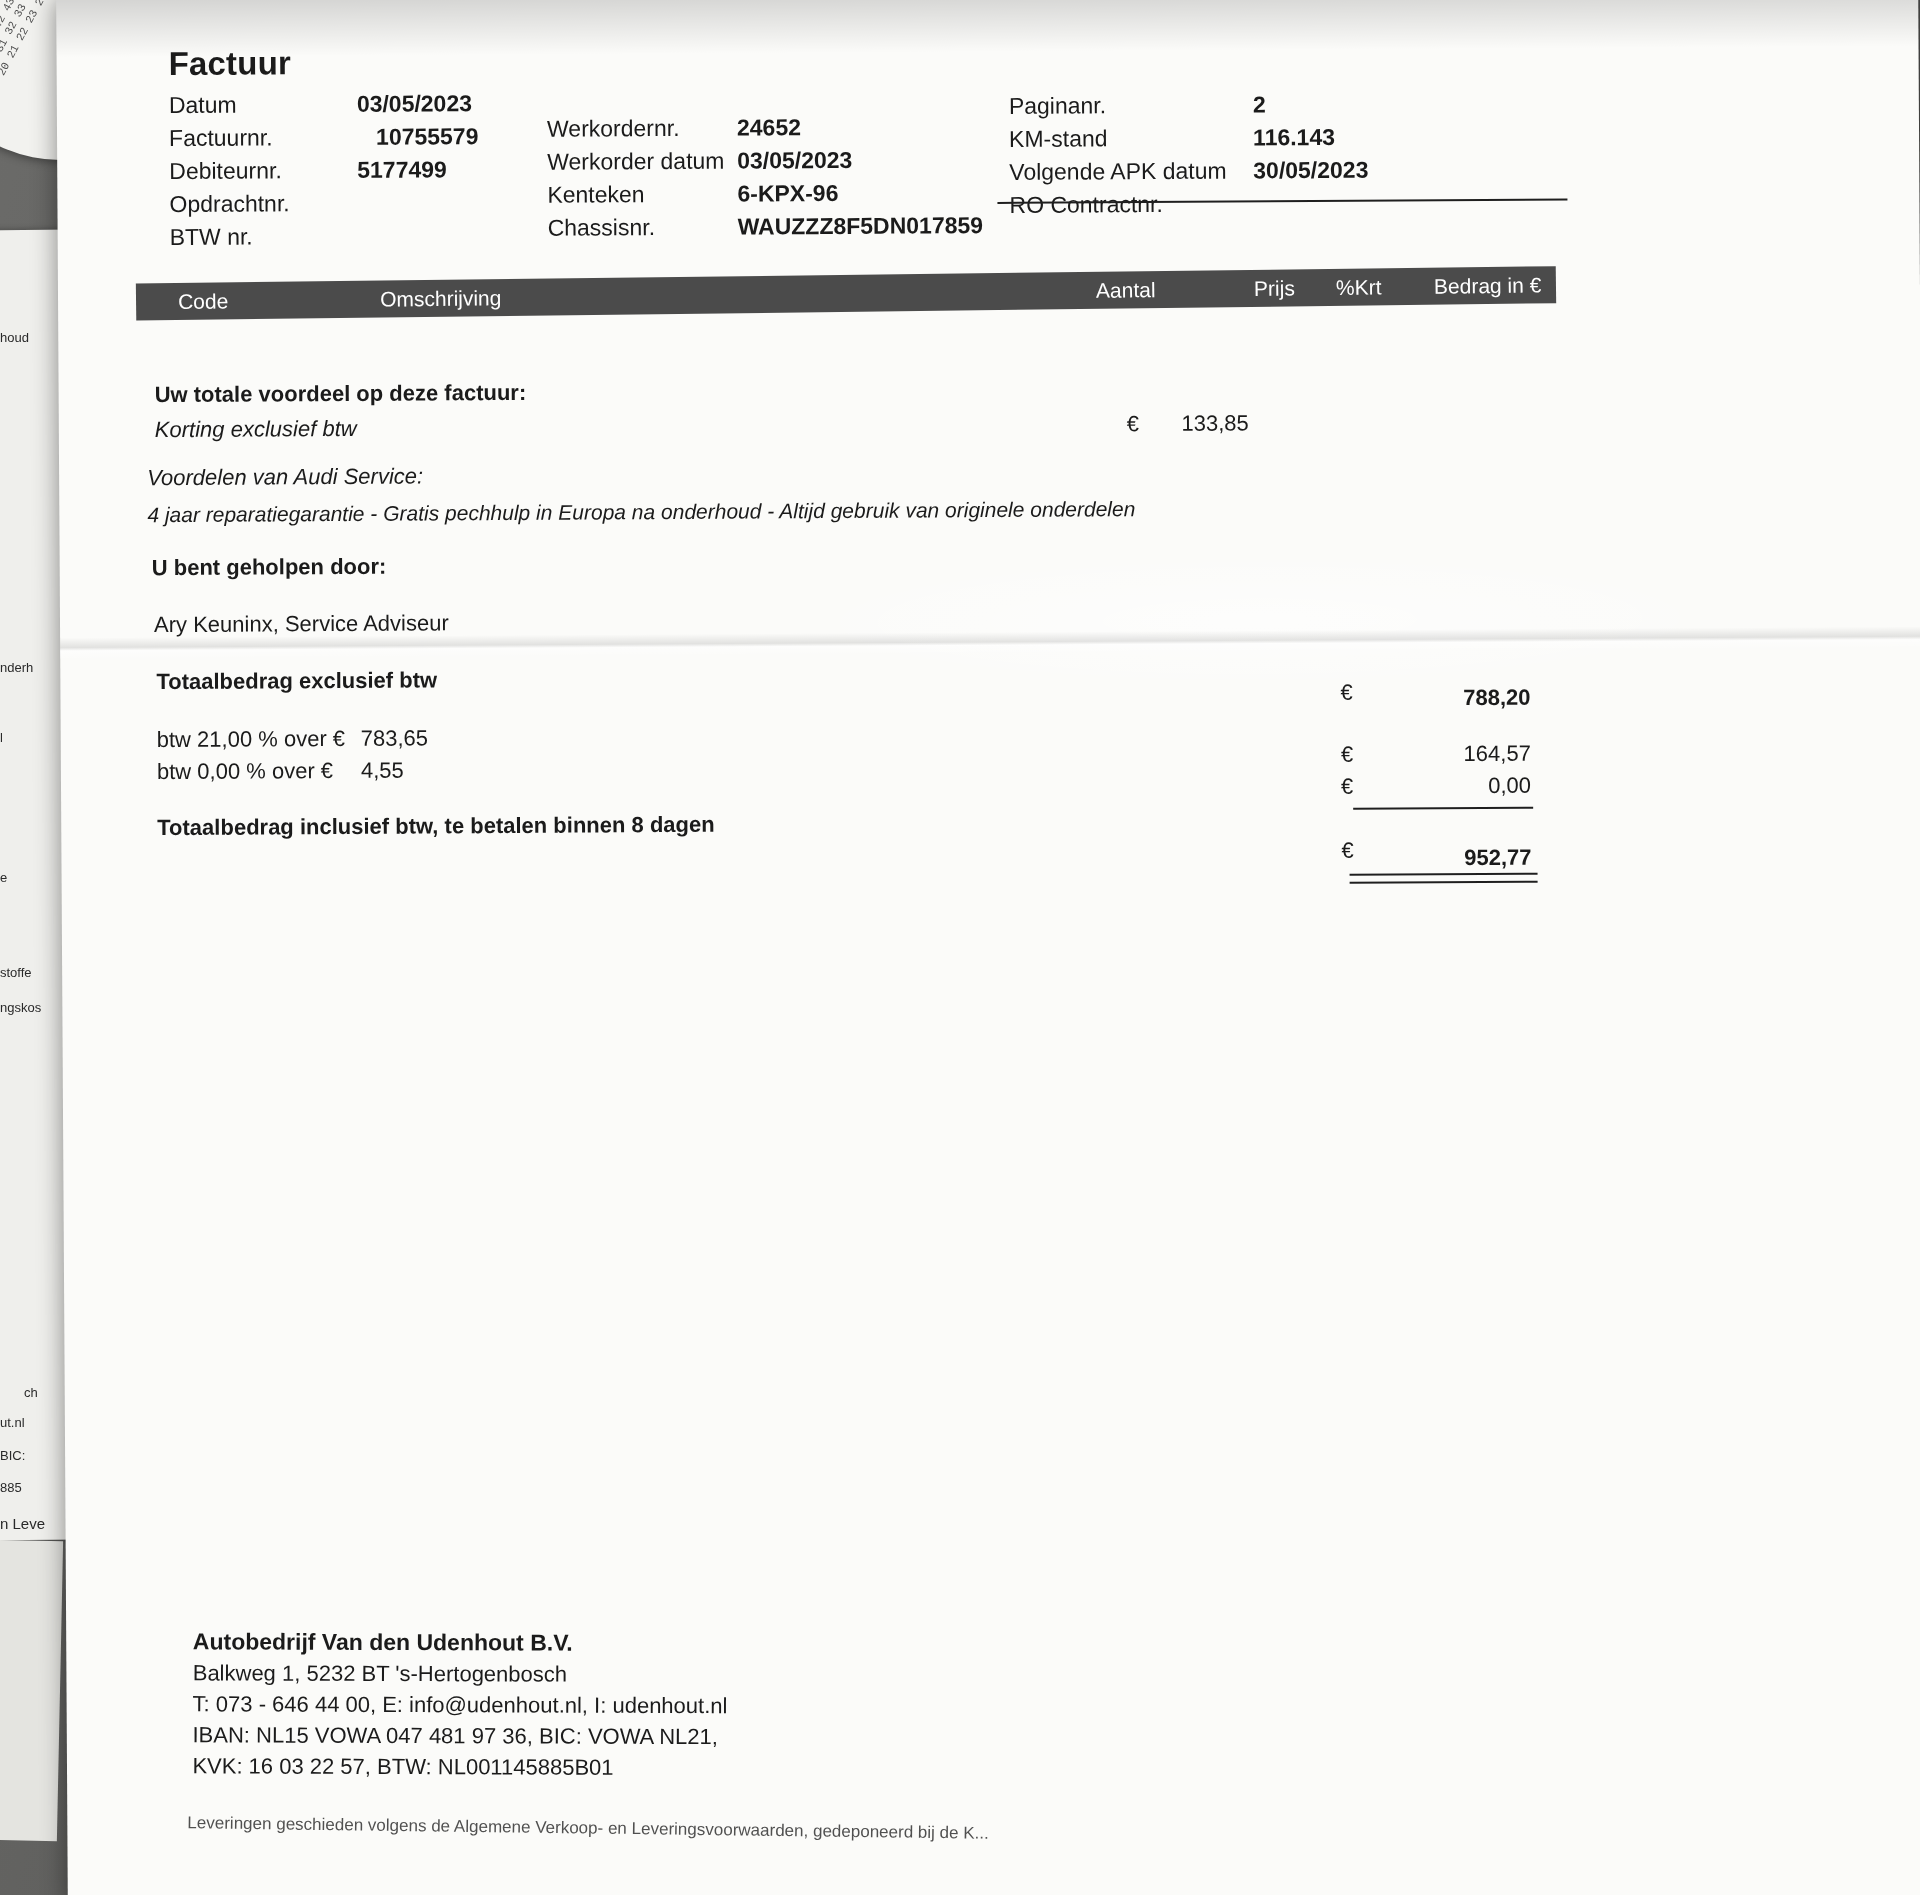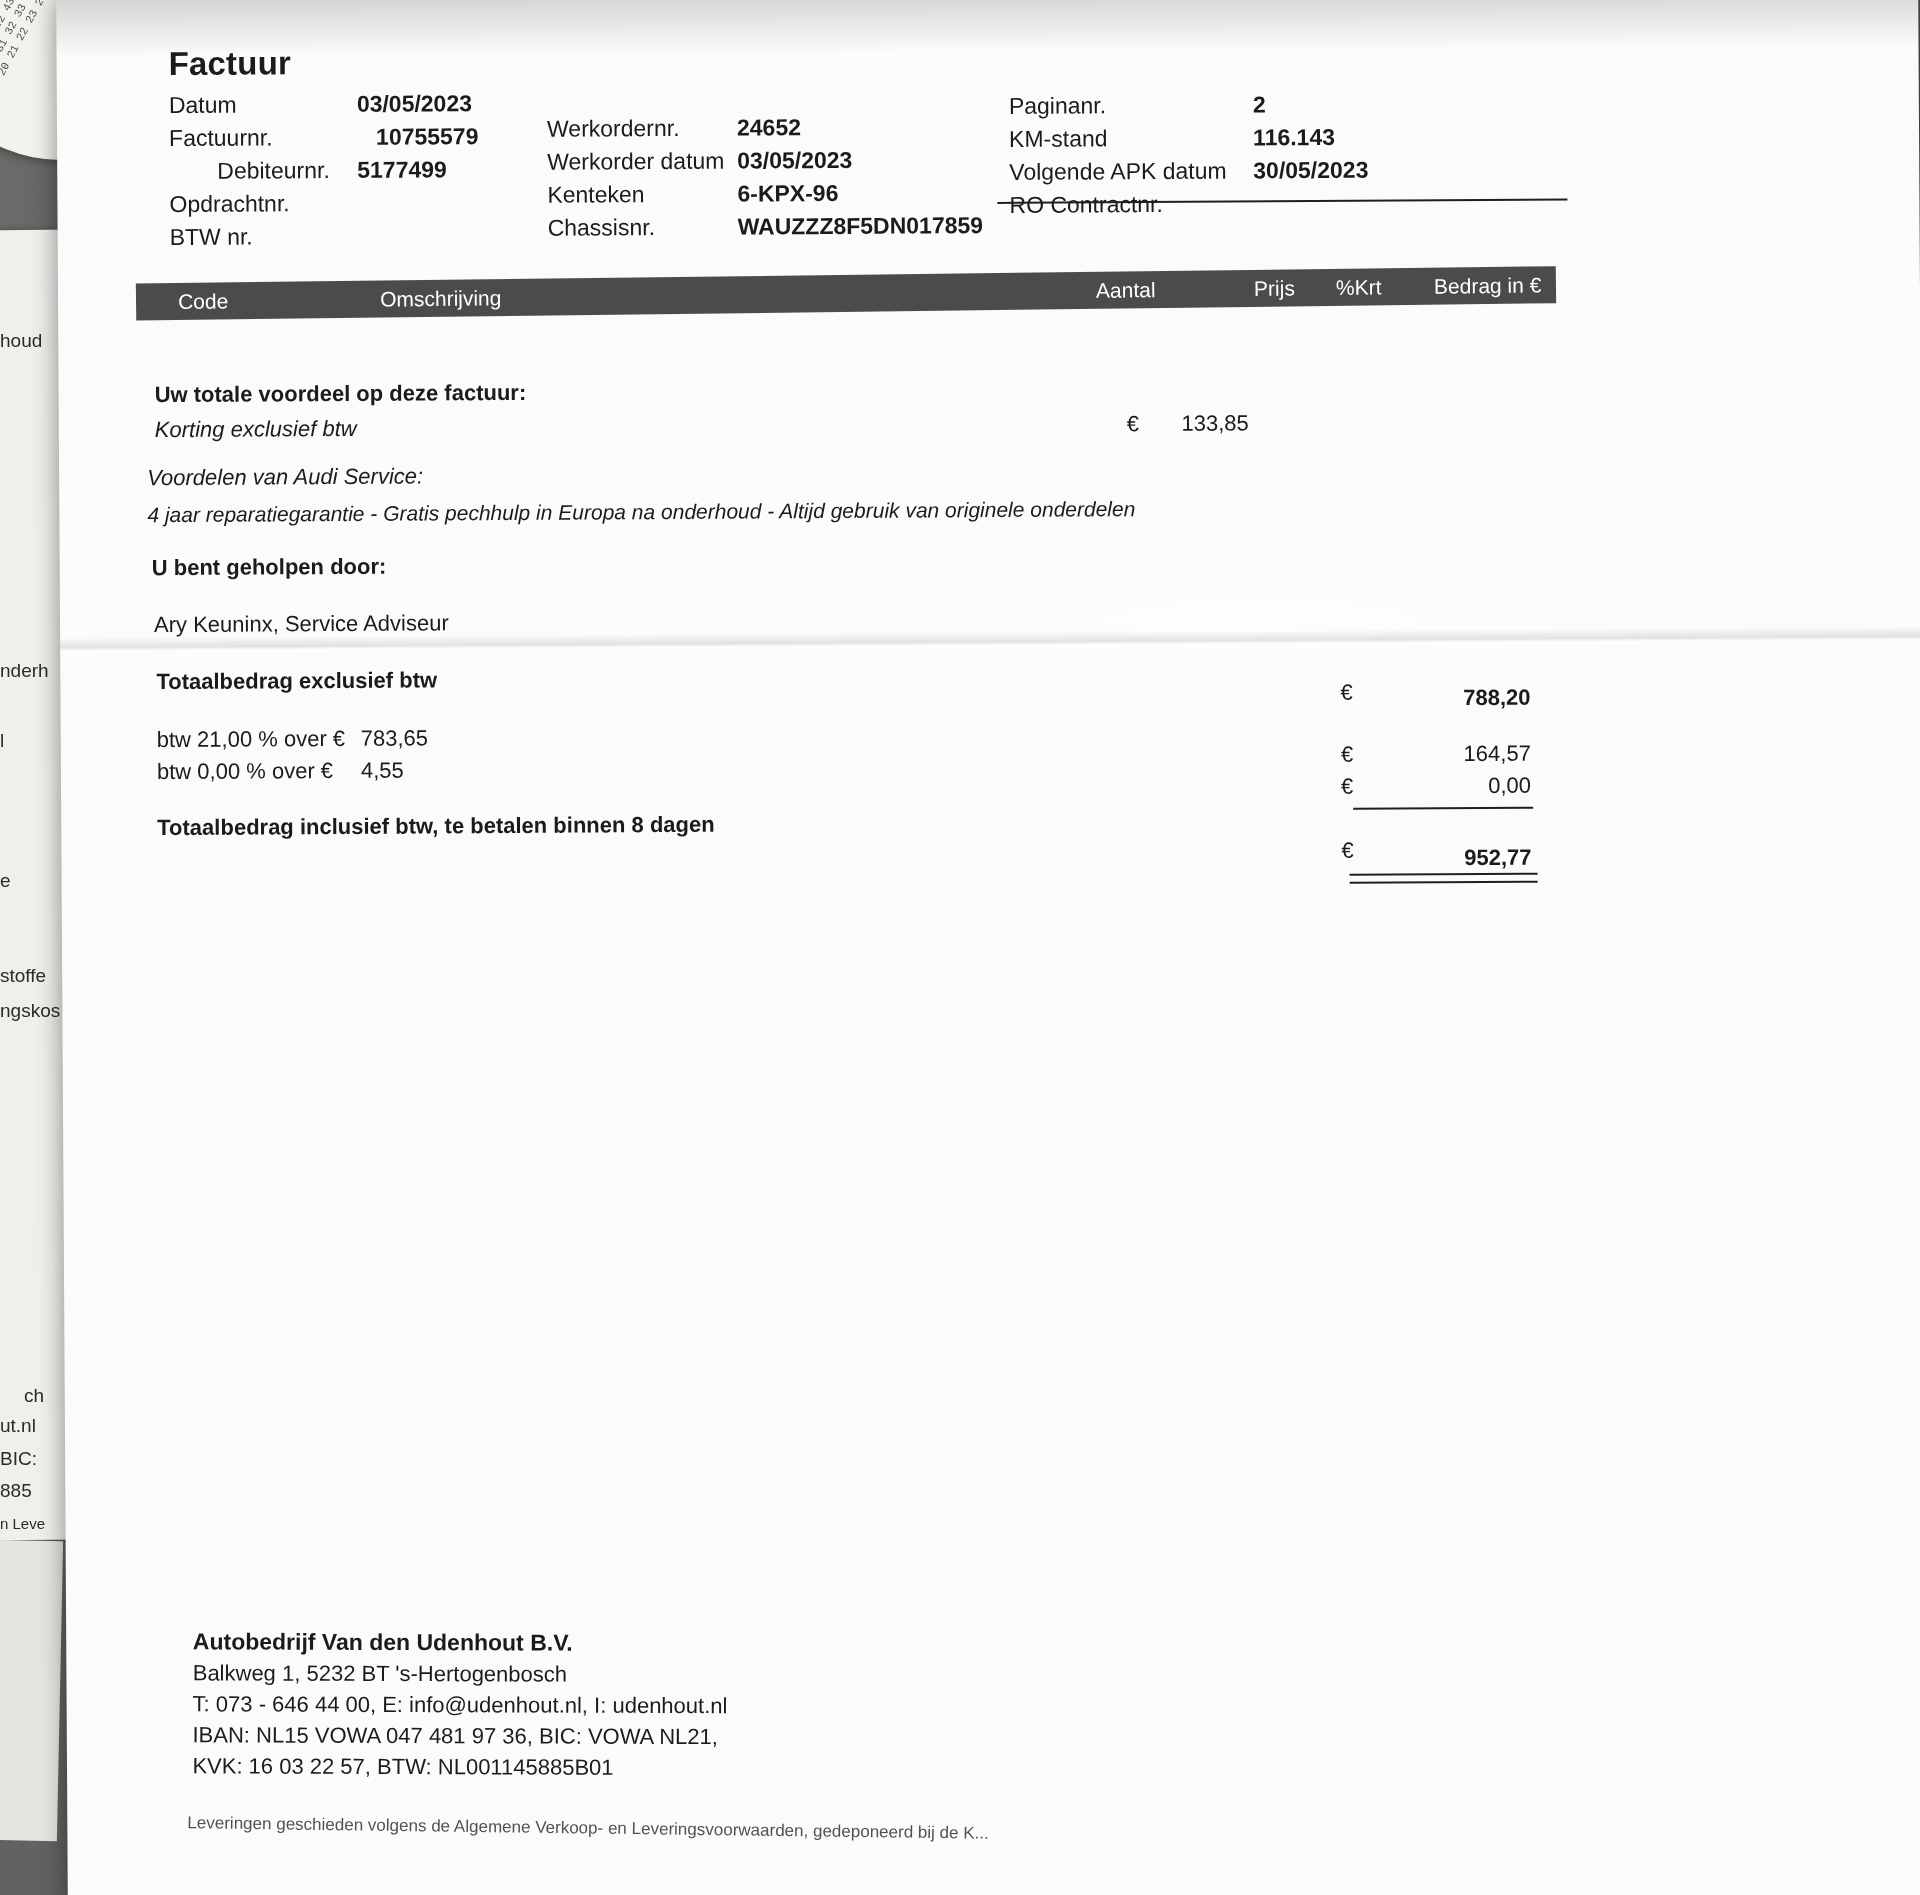--- a/index.html
+++ b/index.html
@@ -259,7 +259,7 @@
 
       <div class="hdr col1-lab">Datum</div>
       <div class="hdr col1-lab" style="top:125px;">Factuurnr.</div>
-      <div class="hdr col1-lab" style="top:158px;margin-left:48px;">Debiteurnr.</div>
+      <div class="hdr col1-lab" style="top:158px;">Debiteurnr.</div>
       <div class="hdr col1-lab" style="top:191px;">Opdrachtnr.</div>
       <div class="hdr col1-lab" style="top:224px;">BTW nr.</div>
 

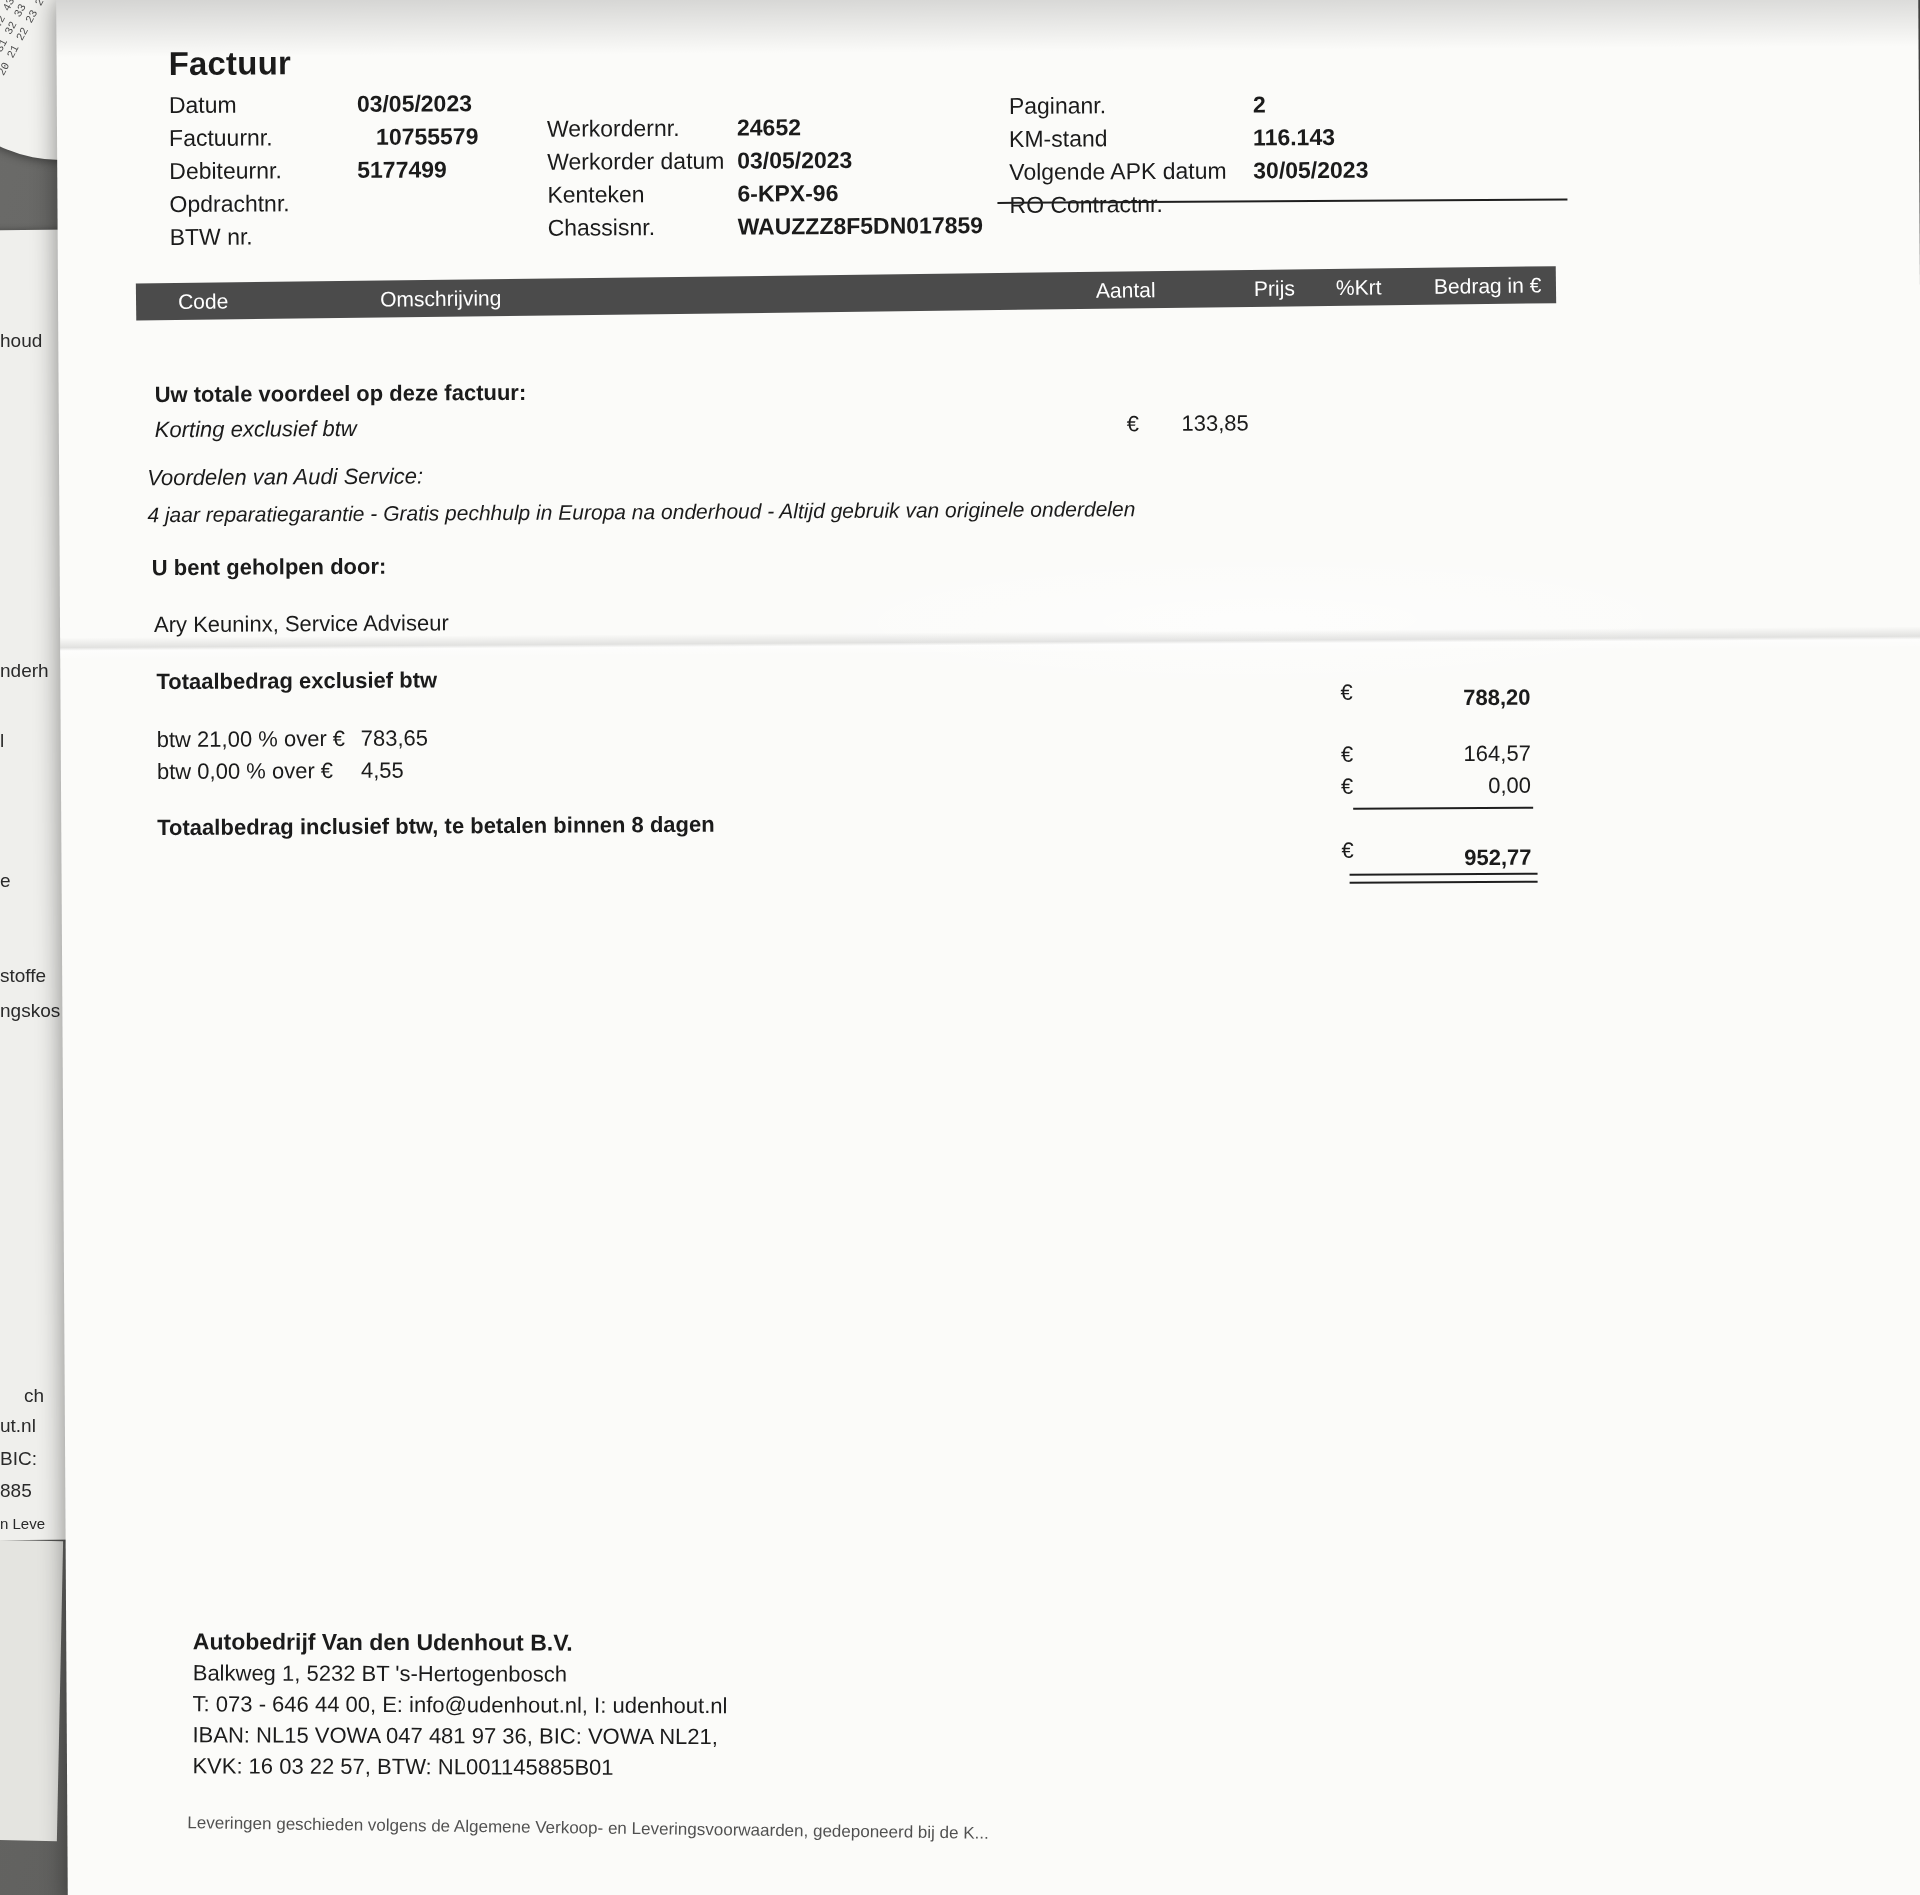--- a/index.html
+++ b/index.html
@@ -47,7 +47,7 @@
     position: absolute;
     left: 0;
     font-family: "Liberation Sans", sans-serif;
-    font-size: 19px;
+    font-size: 13px;
     color: #2a2a2a;
     white-space: nowrap;
   }

